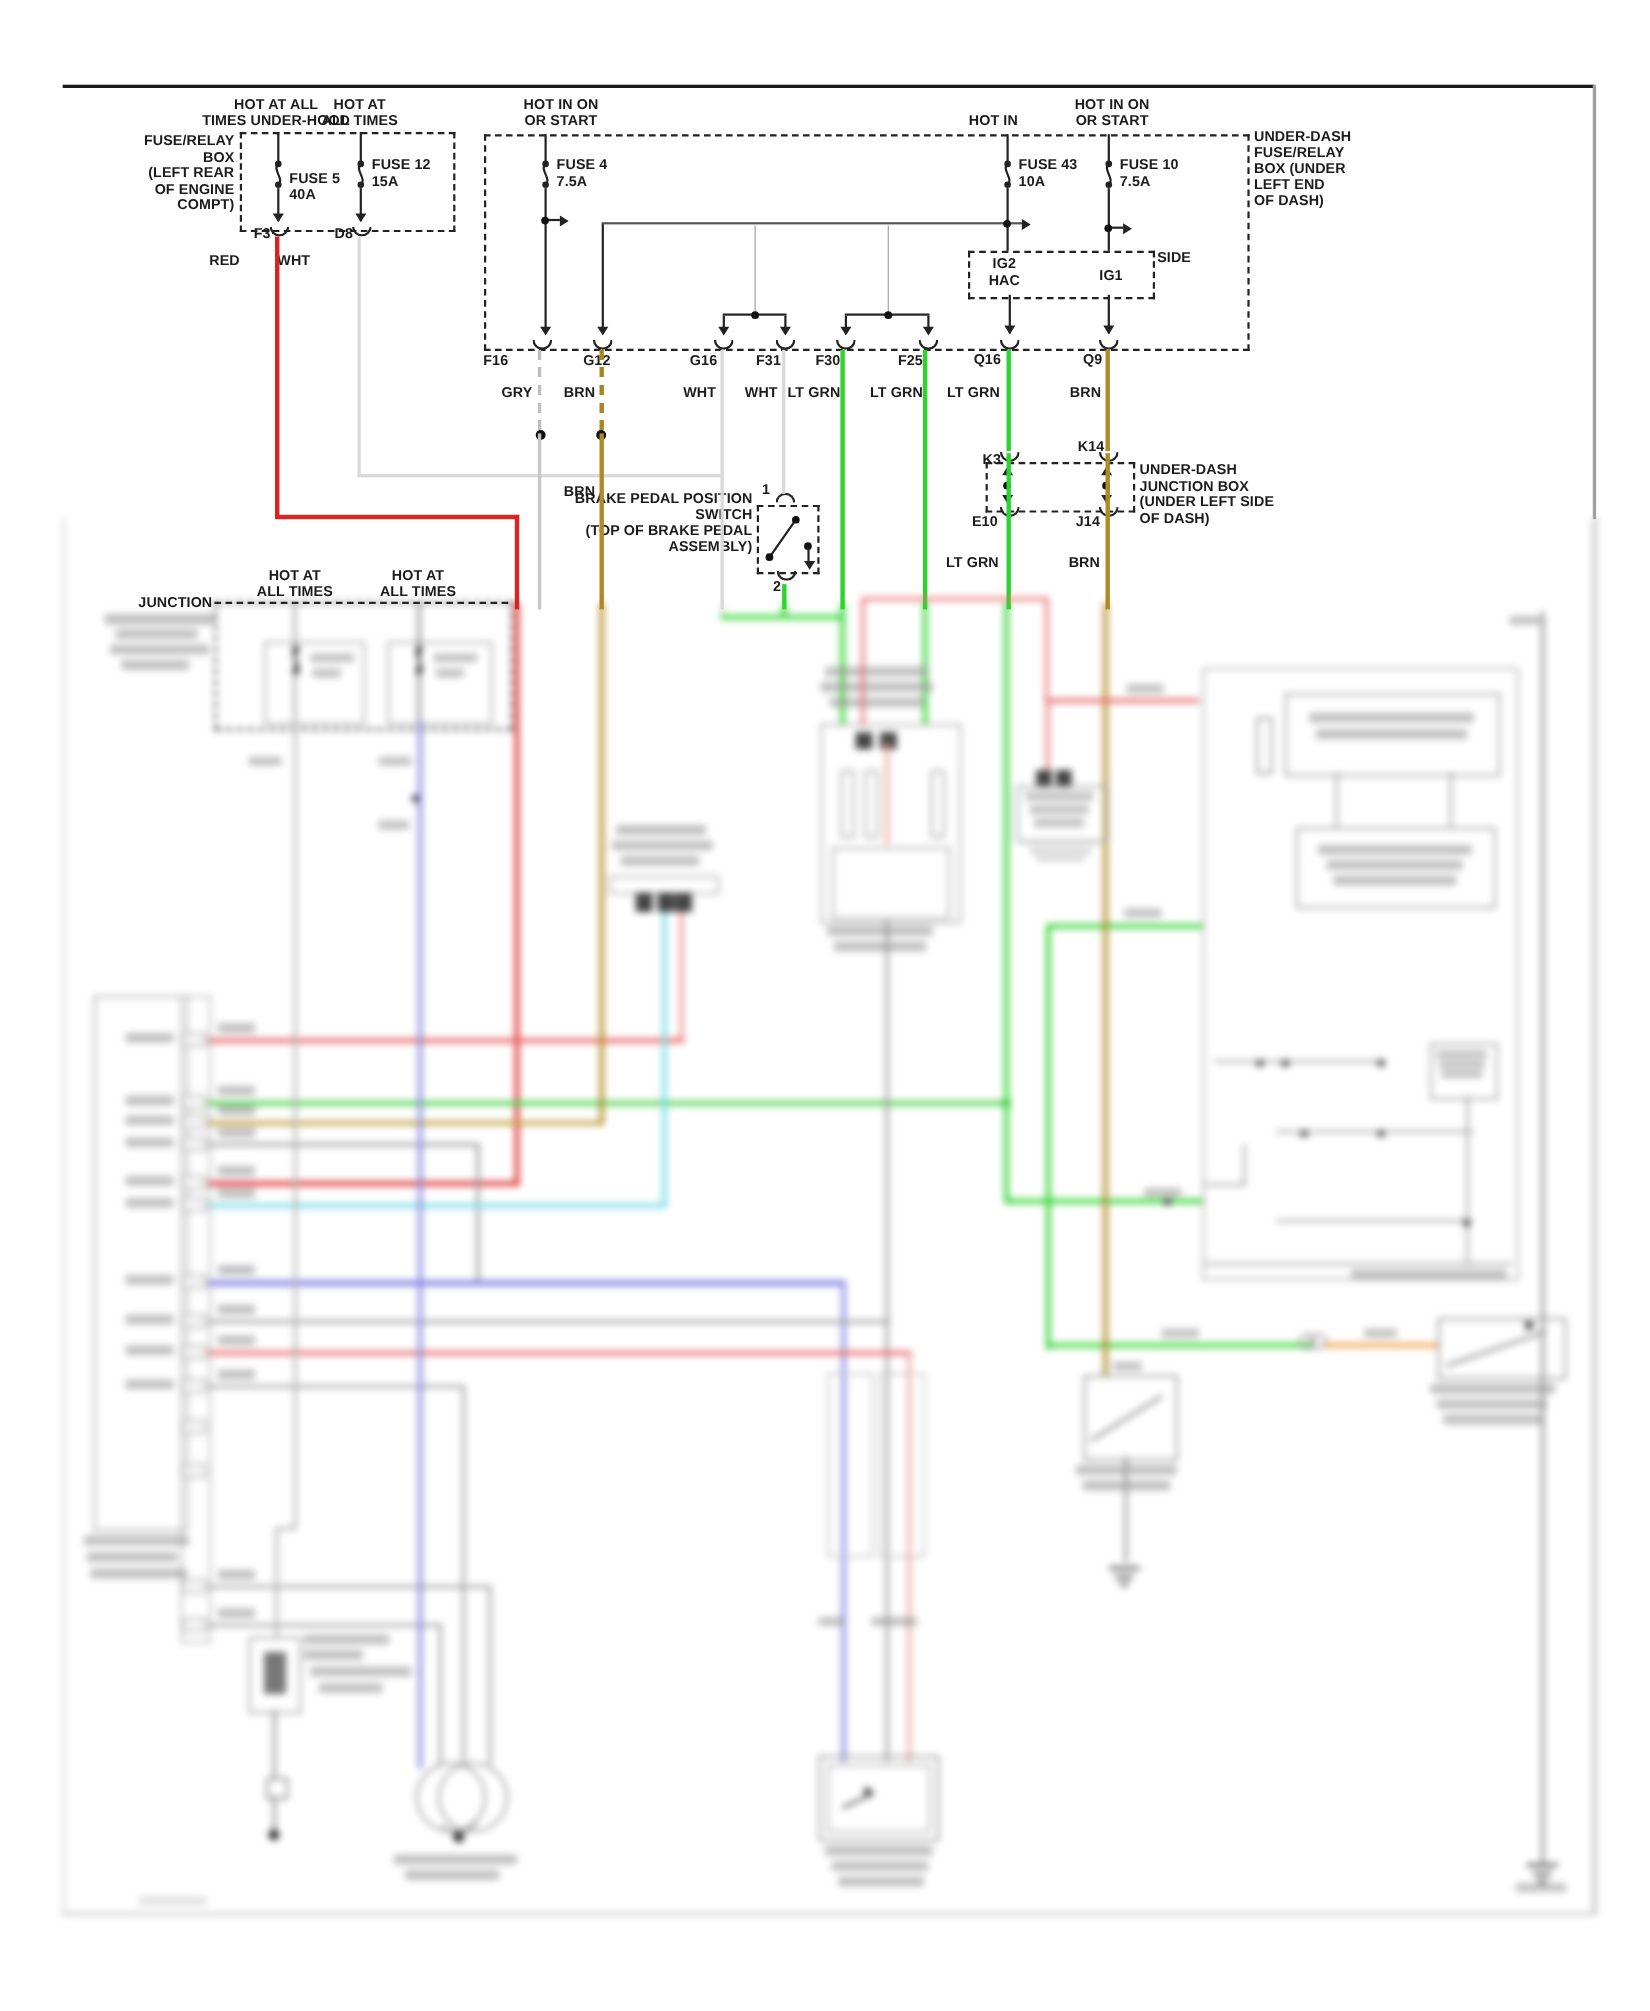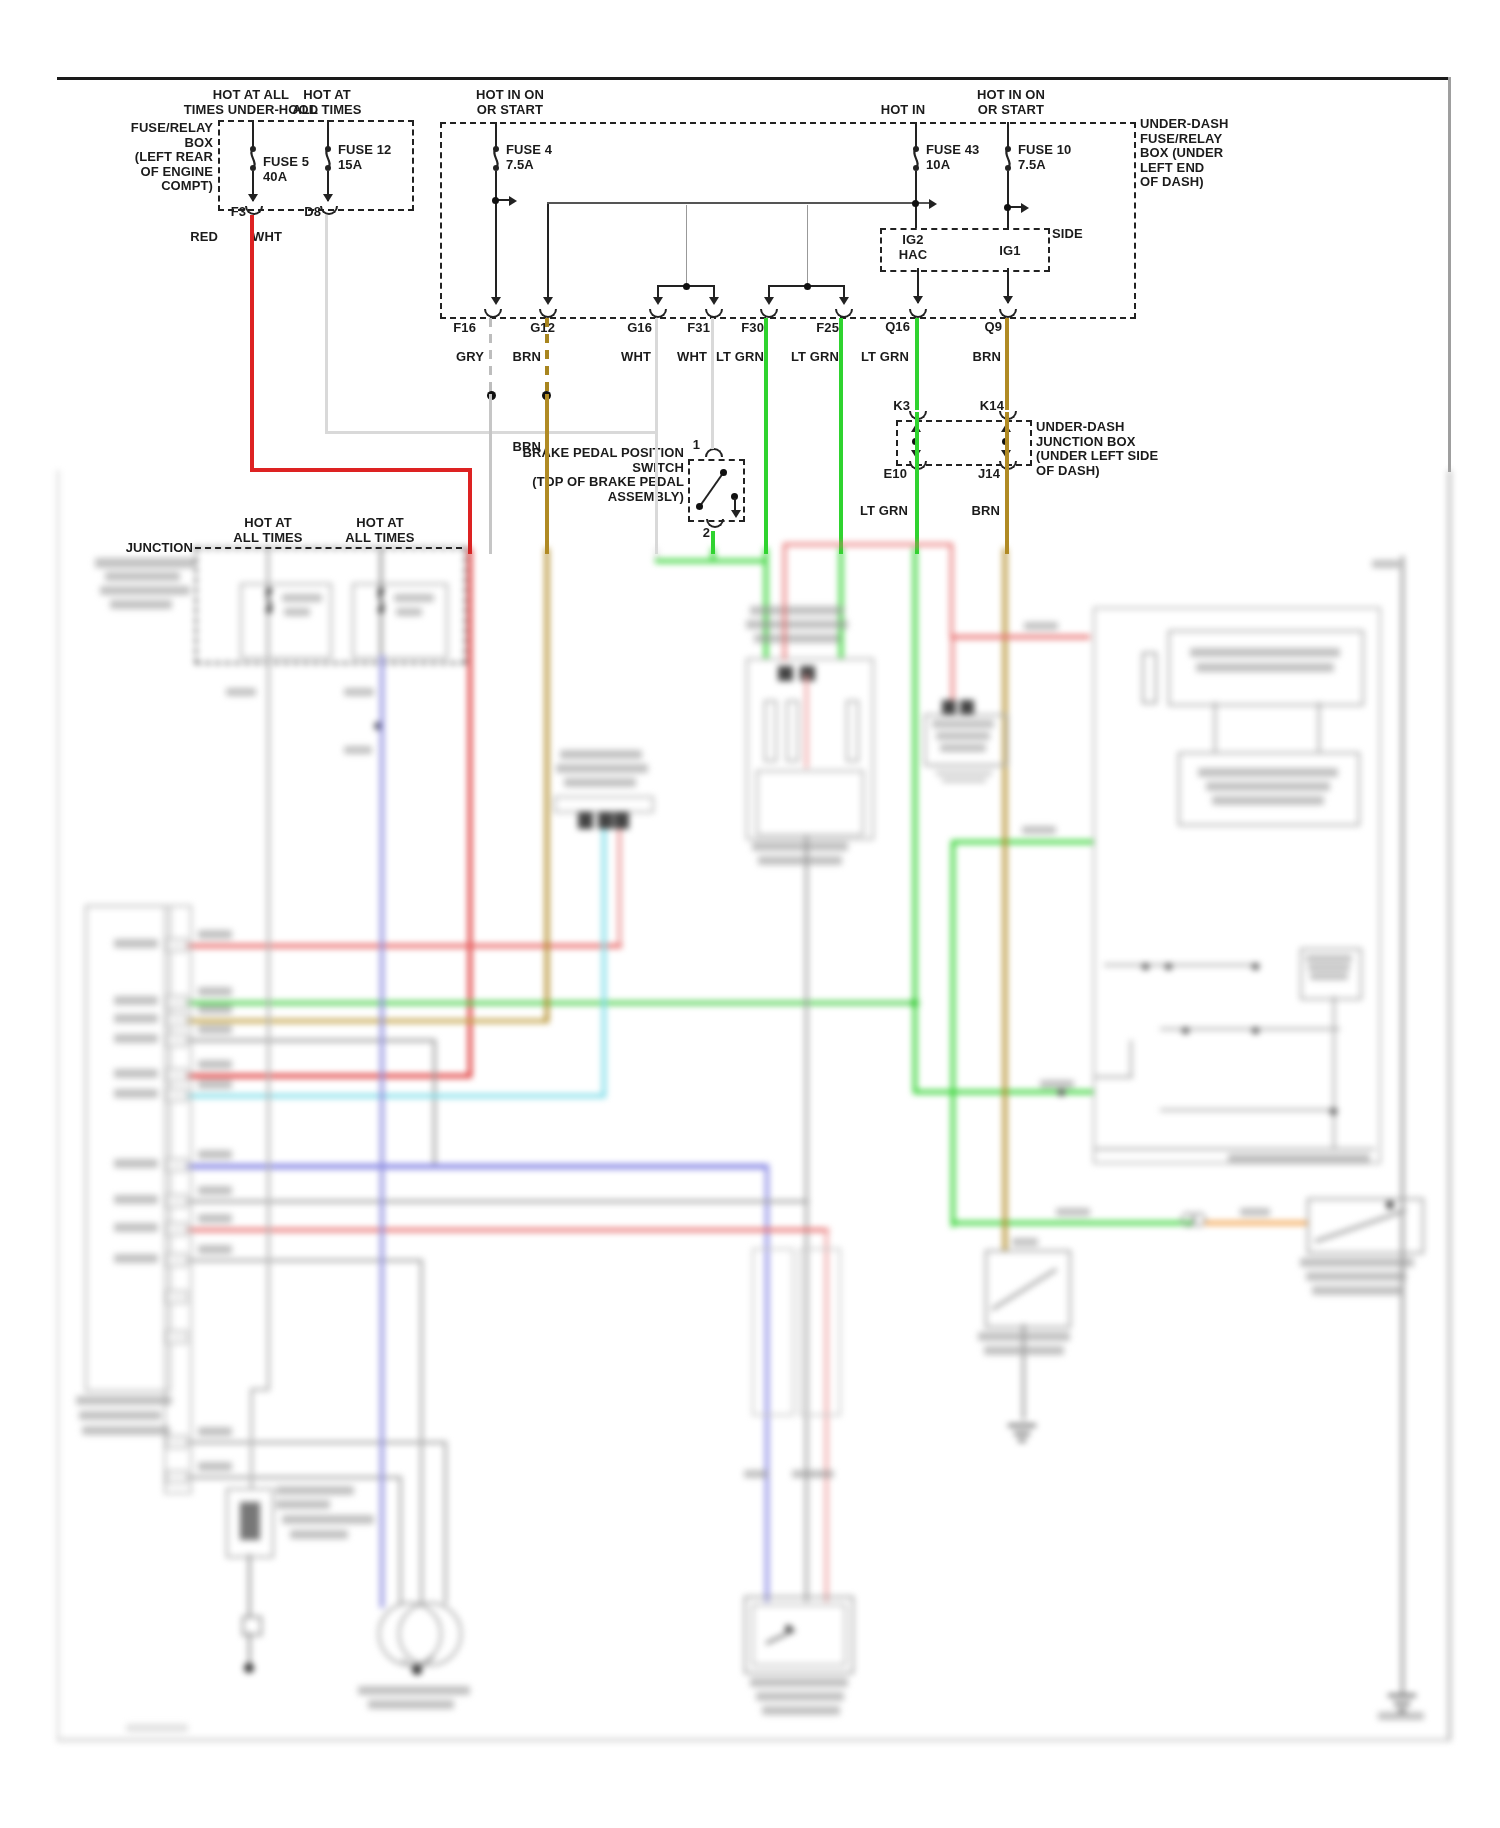--- a/index.html
+++ b/index.html
@@ -59,7 +59,7 @@
       <div class="lbl c" style="left: 913px; top: 233px;">IG2
 HAC</div>
       <div class="lbl c" style="left: 1010px; top: 244px;">IG1</div>
-      <div class="lbl r" style="left: 476px; top: 321px;">F16</div>
+      <div class="lbl r" style="left: 462px; top: 321px;">F16</div>
       <div class="lbl r" style="left: 555px; top: 321px;">G12</div>
       <div class="lbl r" style="left: 652px; top: 321px;">G16</div>
       <div class="lbl r" style="left: 710px; top: 321px;">F31</div>

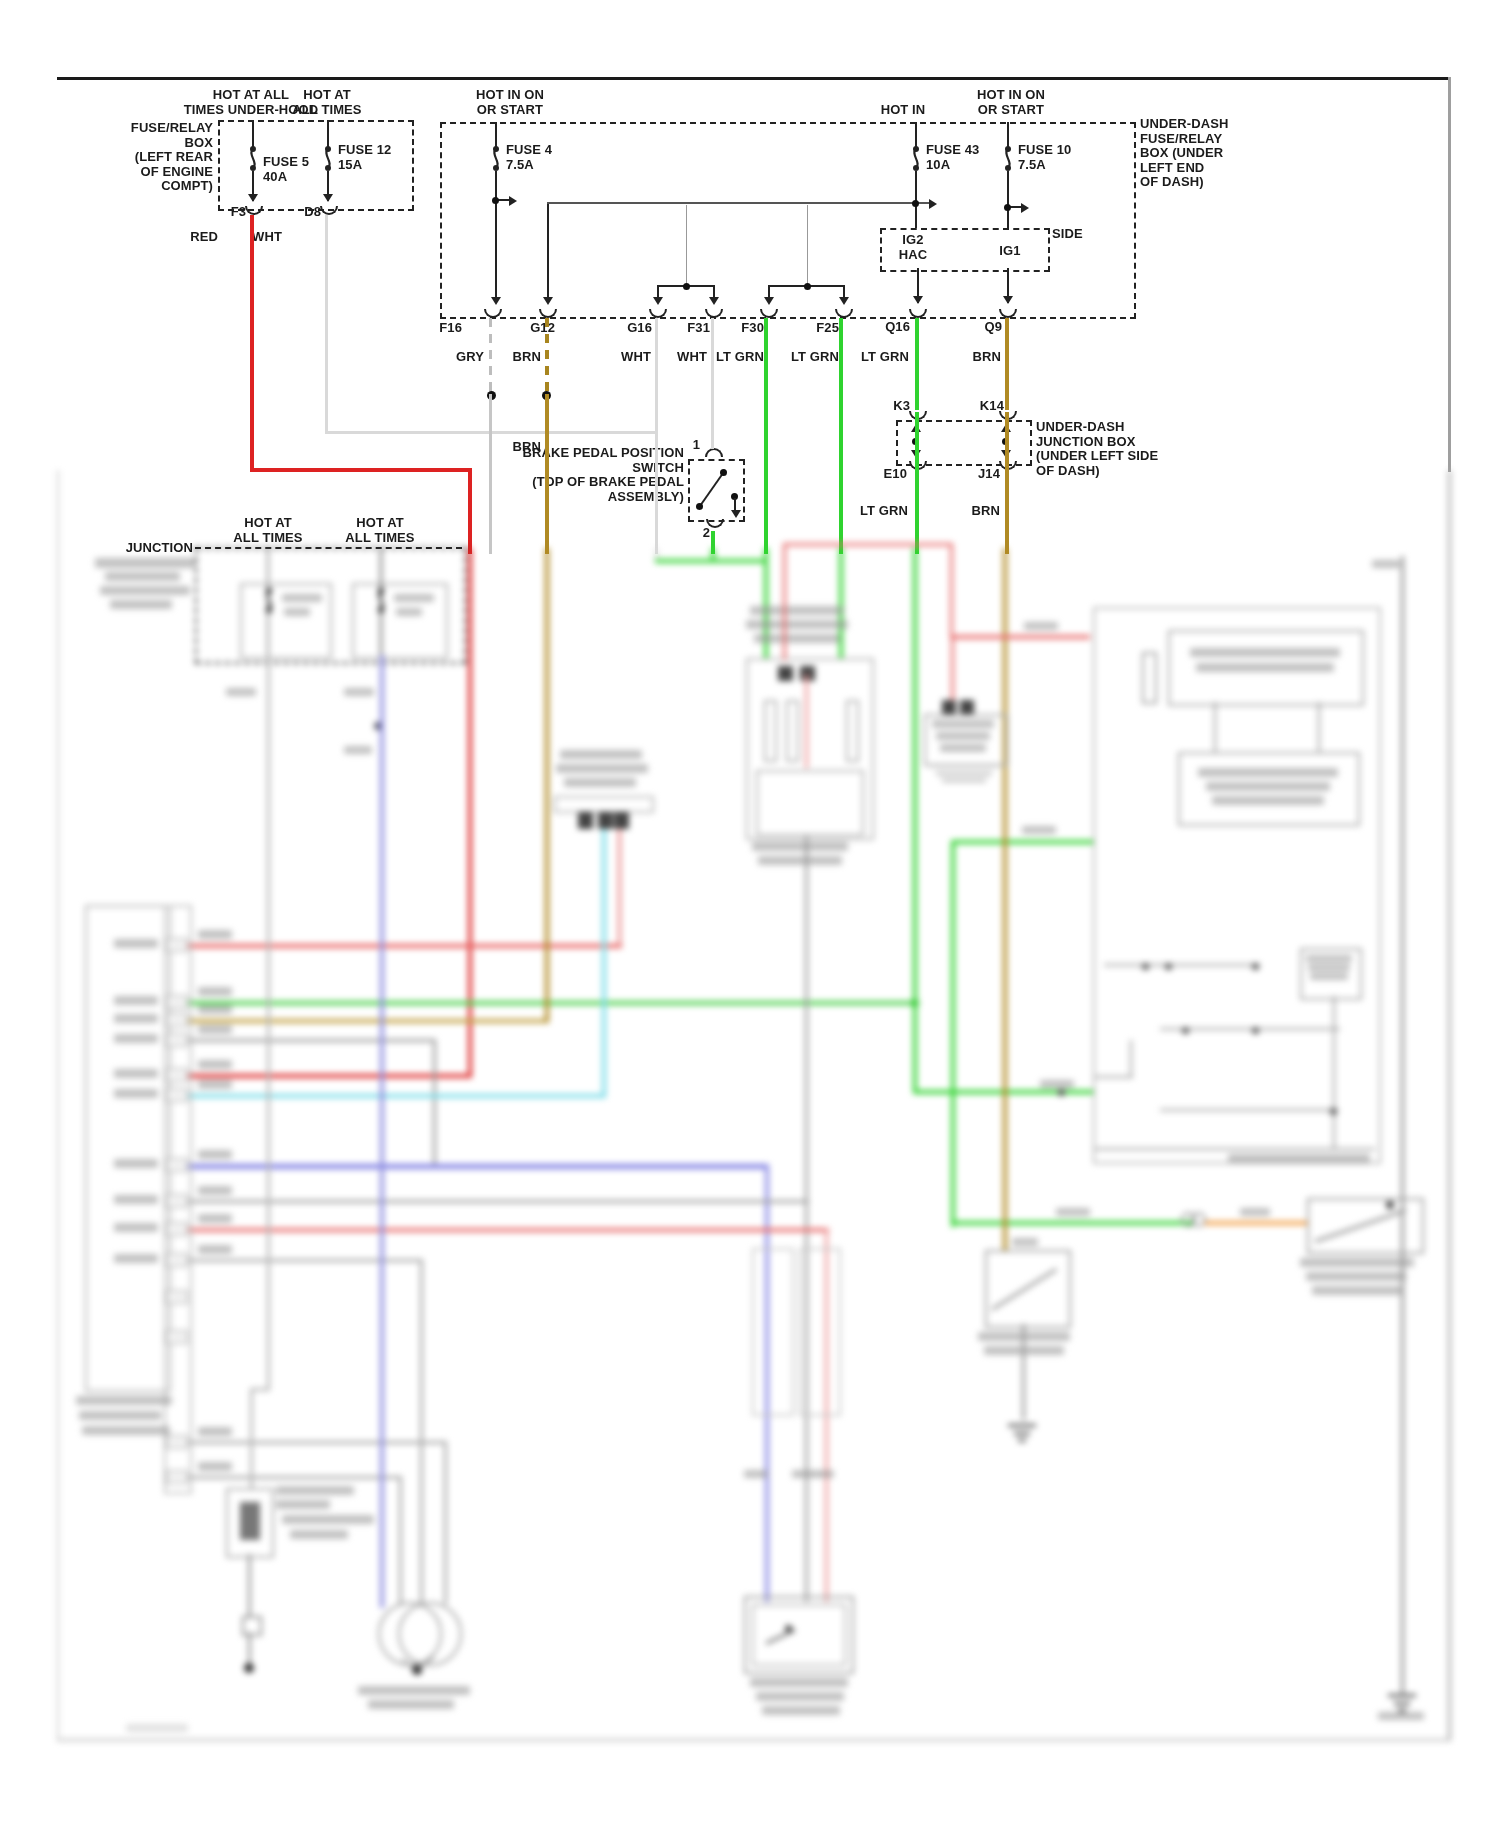--- a/index.html
+++ b/index.html
@@ -82,7 +82,7 @@
 ASSEMBLY)</div>
       <div class="lbl r" style="left: 700px; top: 438px;">1</div>
       <div class="lbl r" style="left: 710px; top: 526px;">2</div>
-      <div class="lbl r" style="left: 910px; top: 399px;">K3</div>
+      <div class="lbl r" style="left: 910px; top: 411px;">K3</div>
       <div class="lbl r" style="left: 1004px; top: 399px;">K14</div>
       <div class="lbl " style="left: 1036px; top: 420px;">UNDER-DASH
 JUNCTION BOX

